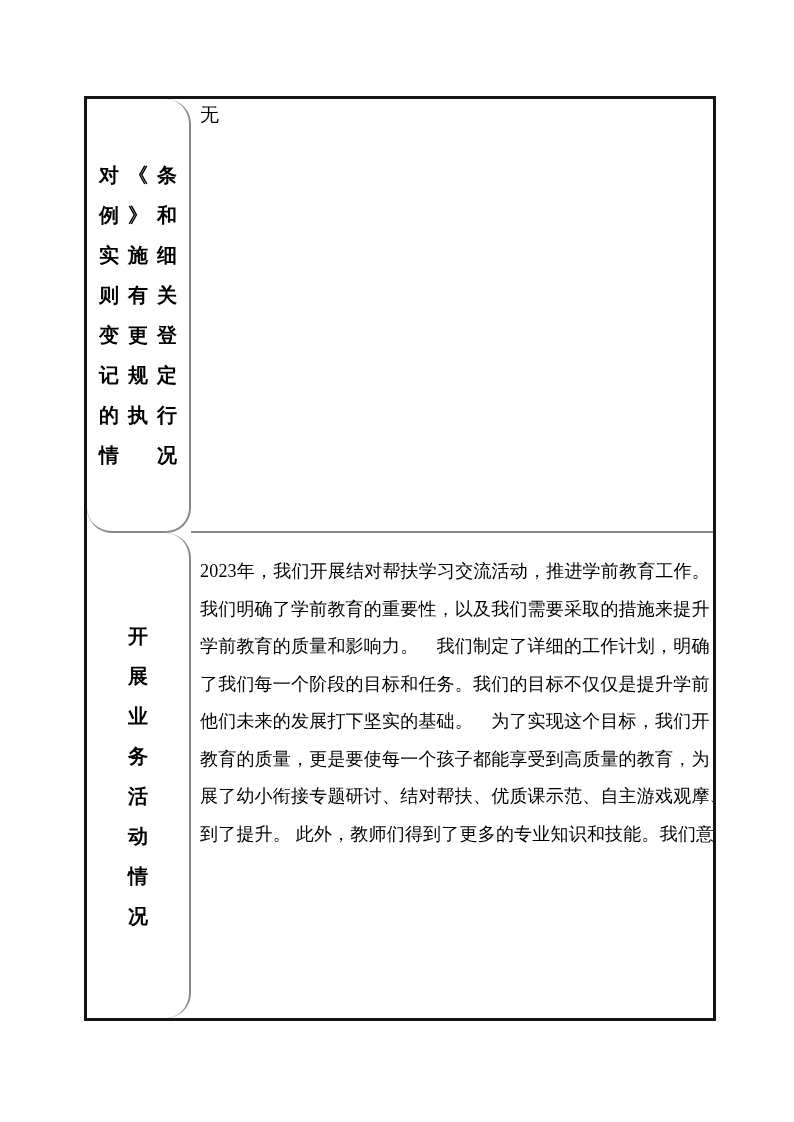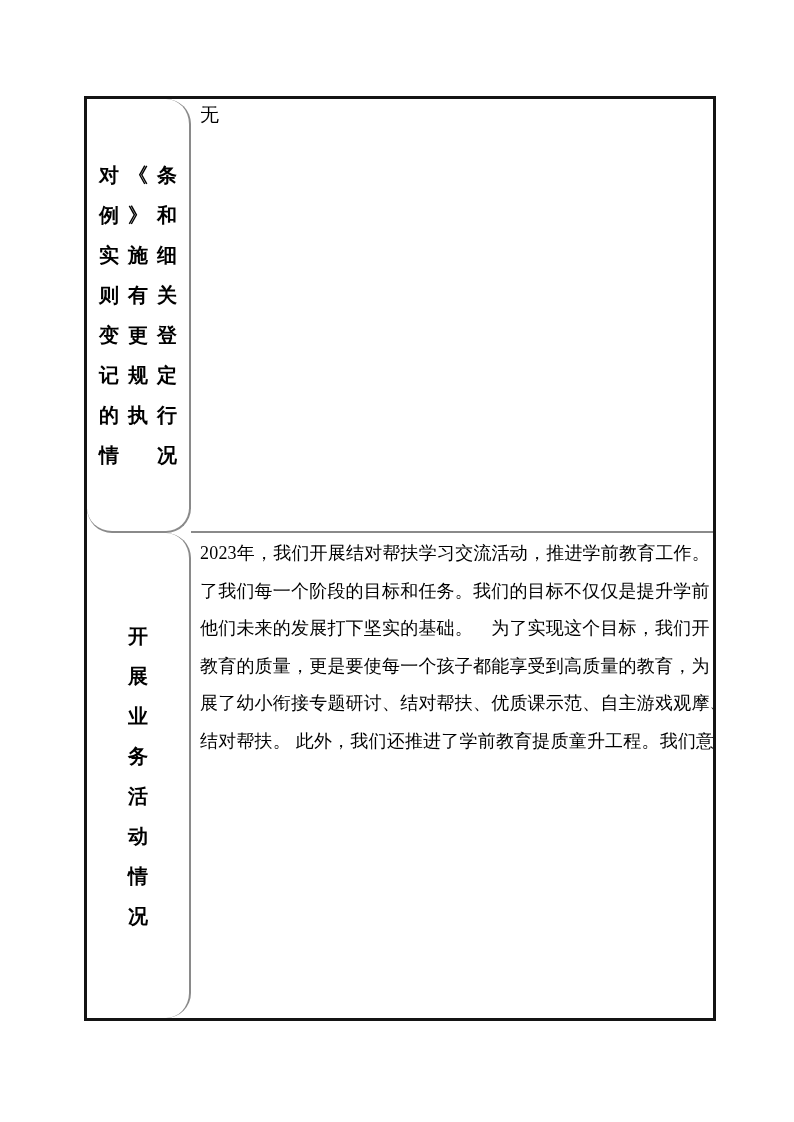--- a/index.html
+++ b/index.html
@@ -52,7 +52,7 @@
     font-size: 19px;
     line-height: 26px;
   }
-  .value-body { padding: 2px 4px 0 9px; }
+  .value-body { padding: 20px 4px 0 9px; }
   .body-line {
     font-size: 18px;
     letter-spacing: 0.2px;

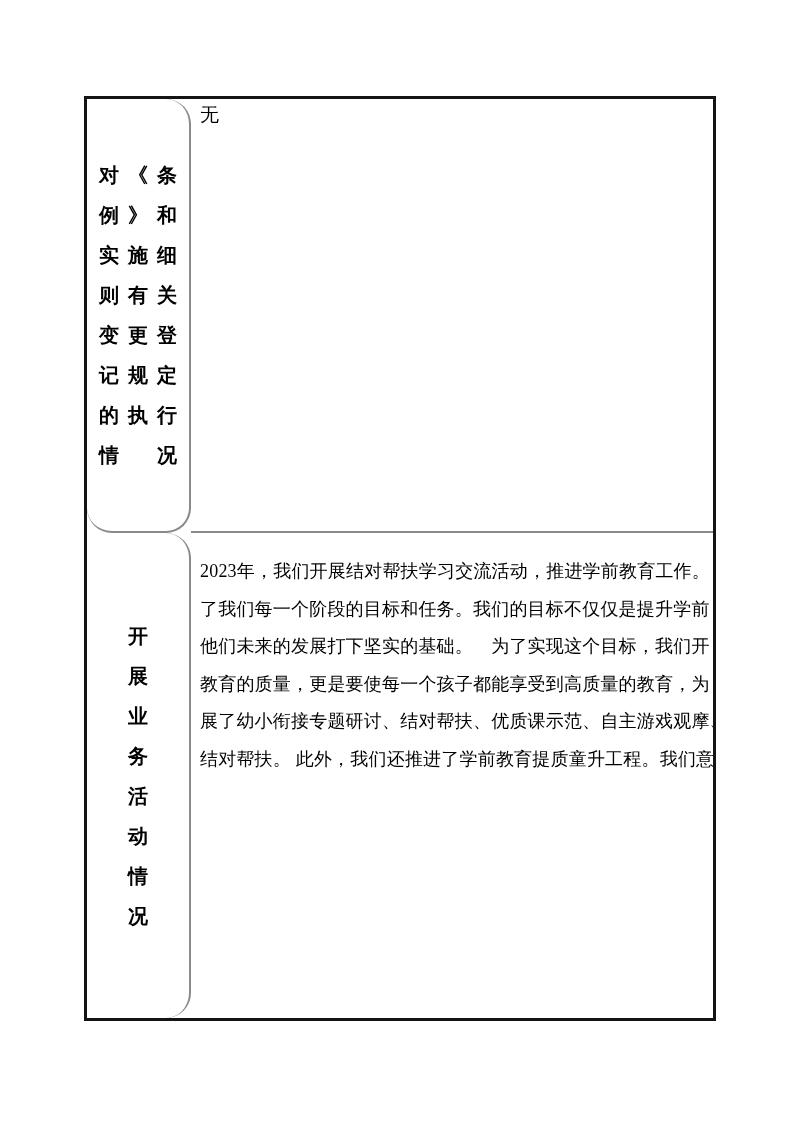--- a/index.html
+++ b/index.html
@@ -93,6 +93,7 @@
 
   <div class="cell value-body">
     <div class="body-line">2023年，我们开展结对帮扶学习交流活动，推进学前教育工作。</div>
+    <div class="body-line">我们明确了学前教育的重要性，以及我们需要采取的措施来提升</div>
     <div class="body-line">了我们每一个阶段的目标和任务。我们的目标不仅仅是提升学前</div>
     <div class="body-line">他们未来的发展打下坚实的基础。　为了实现这个目标，我们开</div>
     <div class="body-line">教育的质量，更是要使每一个孩子都能享受到高质量的教育，为</div>

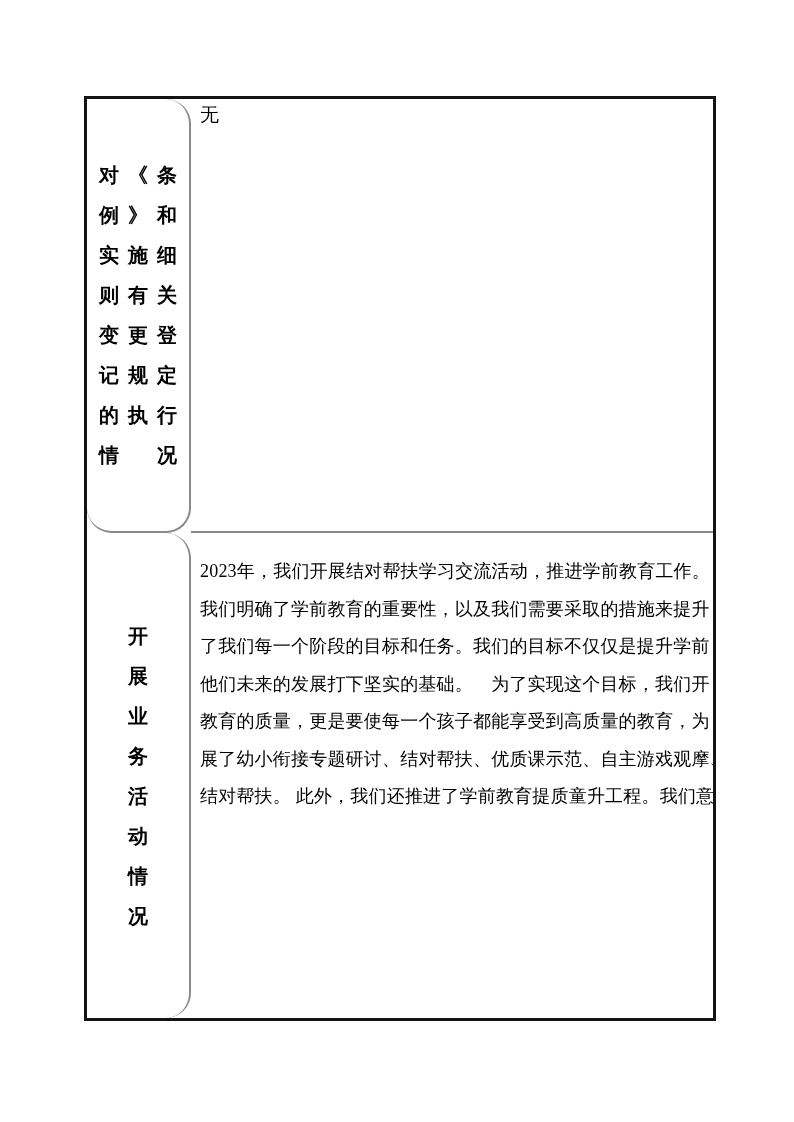--- a/index.html
+++ b/index.html
@@ -94,6 +94,7 @@
   <div class="cell value-body">
     <div class="body-line">2023年，我们开展结对帮扶学习交流活动，推进学前教育工作。</div>
     <div class="body-line">我们明确了学前教育的重要性，以及我们需要采取的措施来提升</div>
+    <div class="body-line">学前教育的质量和影响力。　我们制定了详细的工作计划，明确</div>
     <div class="body-line">了我们每一个阶段的目标和任务。我们的目标不仅仅是提升学前</div>
     <div class="body-line">他们未来的发展打下坚实的基础。　为了实现这个目标，我们开</div>
     <div class="body-line">教育的质量，更是要使每一个孩子都能享受到高质量的教育，为</div>

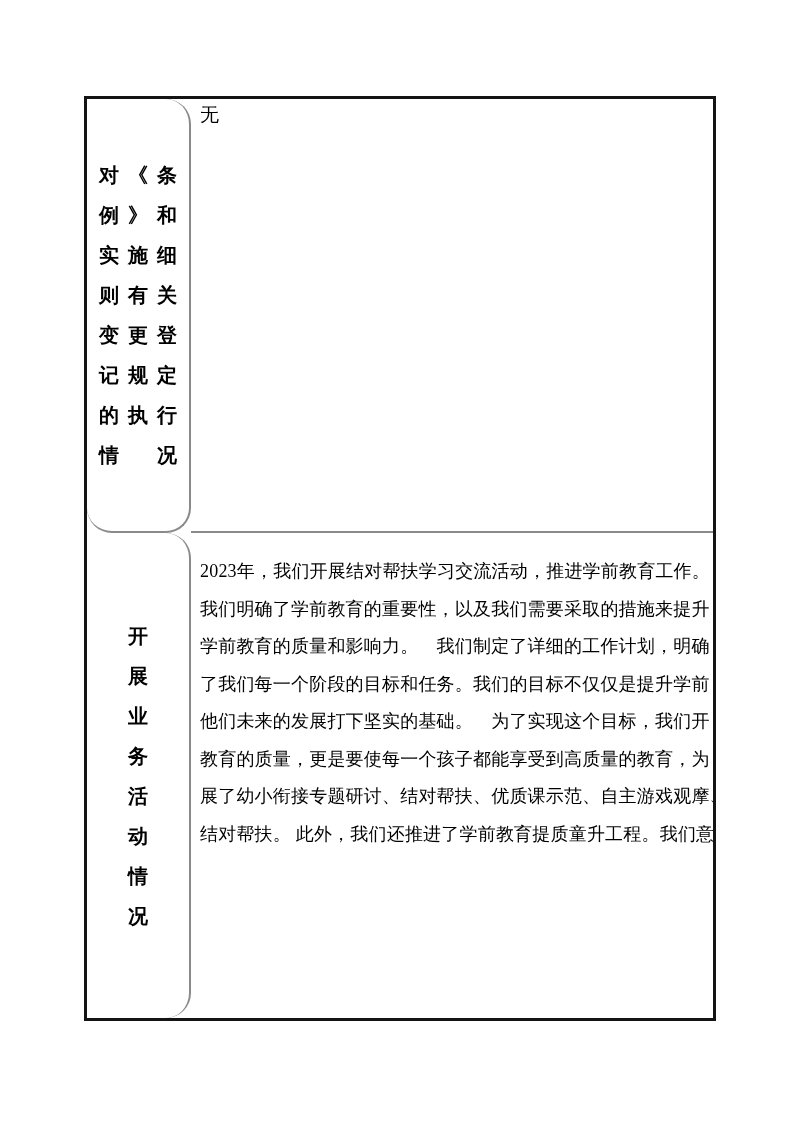--- a/index.html
+++ b/index.html
@@ -99,7 +99,7 @@
     <div class="body-line">他们未来的发展打下坚实的基础。　为了实现这个目标，我们开</div>
     <div class="body-line">教育的质量，更是要使每一个孩子都能享受到高质量的教育，为</div>
     <div class="body-line">展了幼小衔接专题研讨、结对帮扶、优质课示范、自主游戏观摩、</div>
-    <div class="body-line">结对帮扶。 此外，我们还推进了学前教育提质童升工程。我们意</div>
+    <div class="body-line">到了提升。 此外，教师们得到了更多的专业知识和技能。我们意</div>
   </div>
 
 </div>

